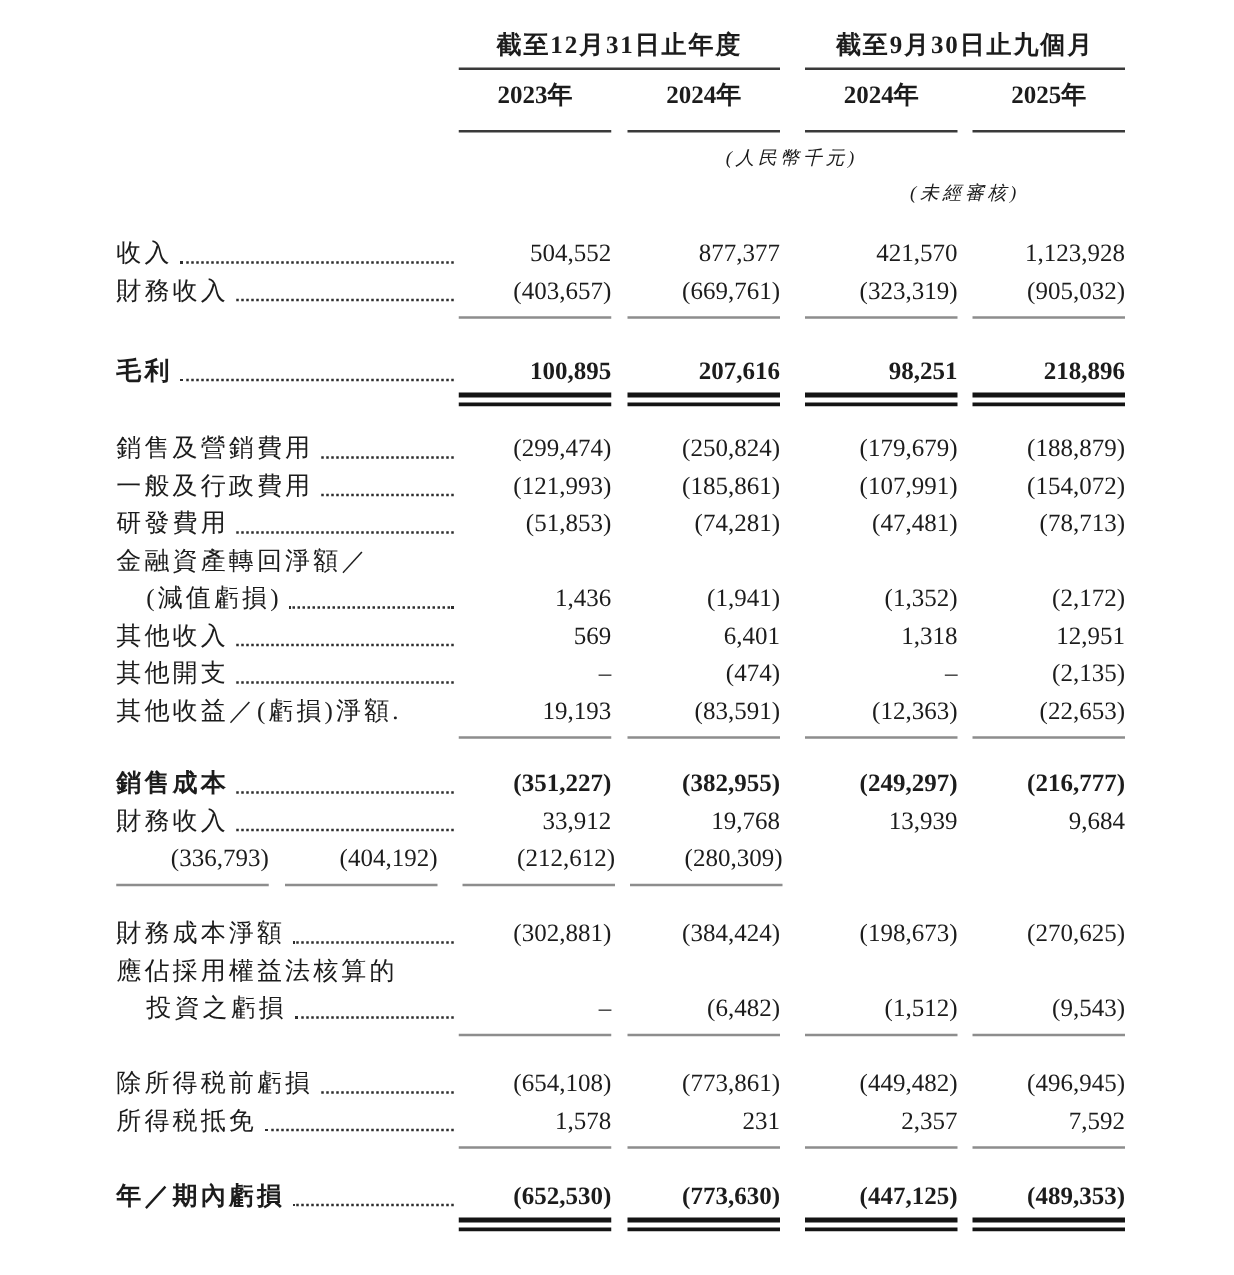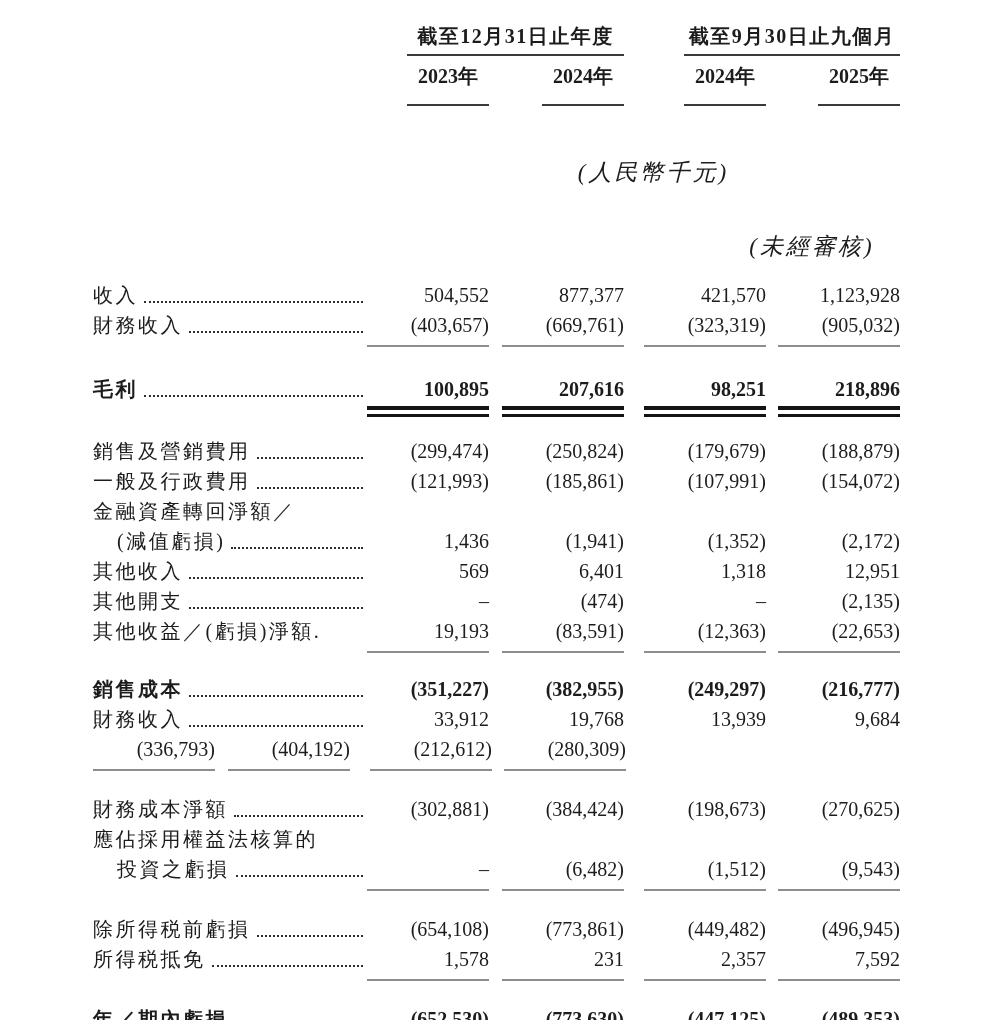--- a/index.html
+++ b/index.html
@@ -20,7 +20,7 @@
   .sheet { padding: 24px 87px 0 93px; }
 
   
-  .hrow { display: flex; gap: 40px; }
+  .hrow { display: flex; }
   .h-spacer { width: 274px; flex-shrink: 0; }
   .grp {
     text-align: center; font-weight: bold; font-size: 20px;

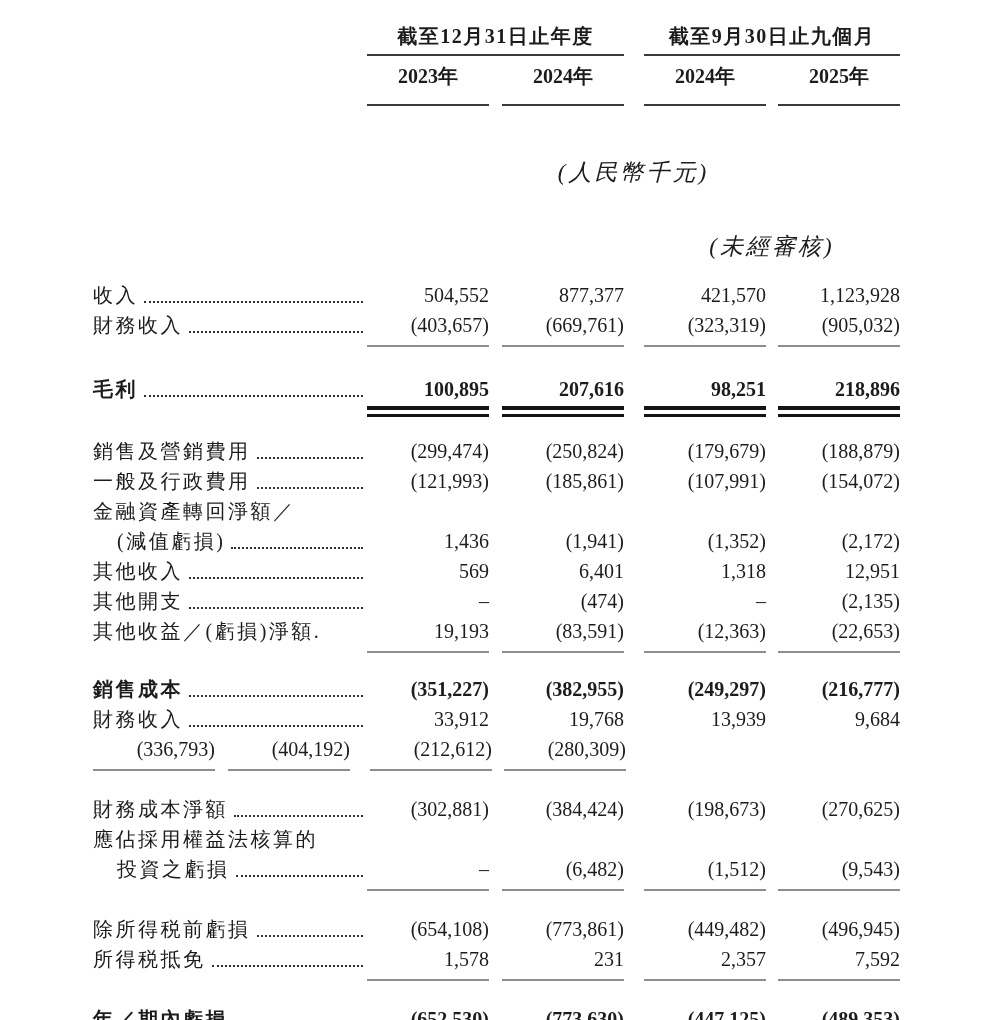--- a/index.html
+++ b/index.html
@@ -37,7 +37,7 @@
     border-bottom: 2px solid var(--head-rule);
   }
   .y2 { margin-left: 13px; } .y3 { margin-left: 20px; } .y4 { margin-left: 12px; }
-  .note { font-style: italic; font-size: 23px; letter-spacing: 3px; line-height: 26px; white-space: nowrap; margin-top: 46px; }
+  .note { font-style: italic; font-size: 15px; letter-spacing: 3px; line-height: 26px; white-space: nowrap; }
   .unit-row { margin-top: 8px; }
   .unit-cell { width: 533px; text-align: center; }
   .audit-row { margin-top: 2px; }

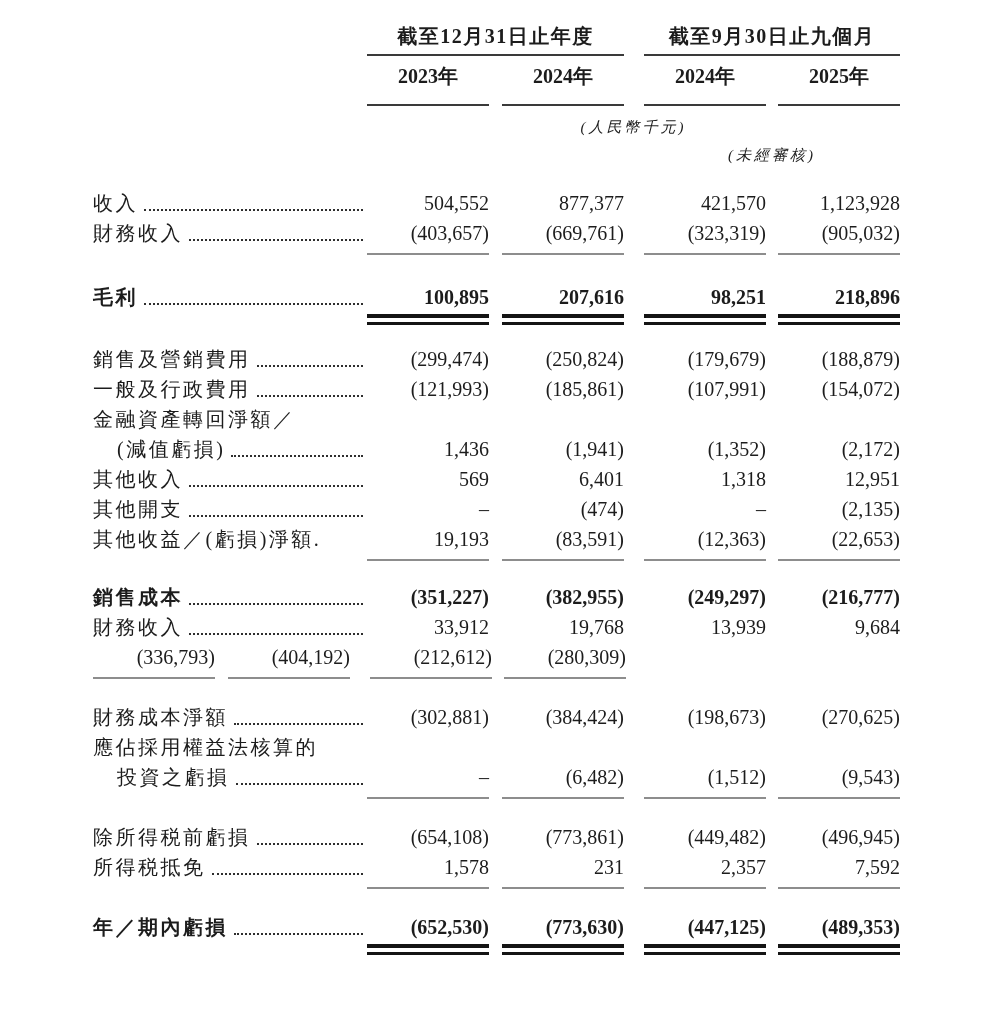--- a/index.html
+++ b/index.html
@@ -153,6 +153,16 @@
       </div>
       <div class="row">
         <div class="lbl">
+          <span class="lbl-text">研發費用</span>
+          <span class="dots"></span>
+        </div>
+        <div class="col c1">(51,853)</div>
+        <div class="col c2">(74,281)</div>
+        <div class="col c3">(47,481)</div>
+        <div class="col c4">(78,713)</div>
+      </div>
+      <div class="row">
+        <div class="lbl">
           <span class="lbl-text">金融資產轉回淨額／</span>
         </div>
         <div class="col c1"></div>

